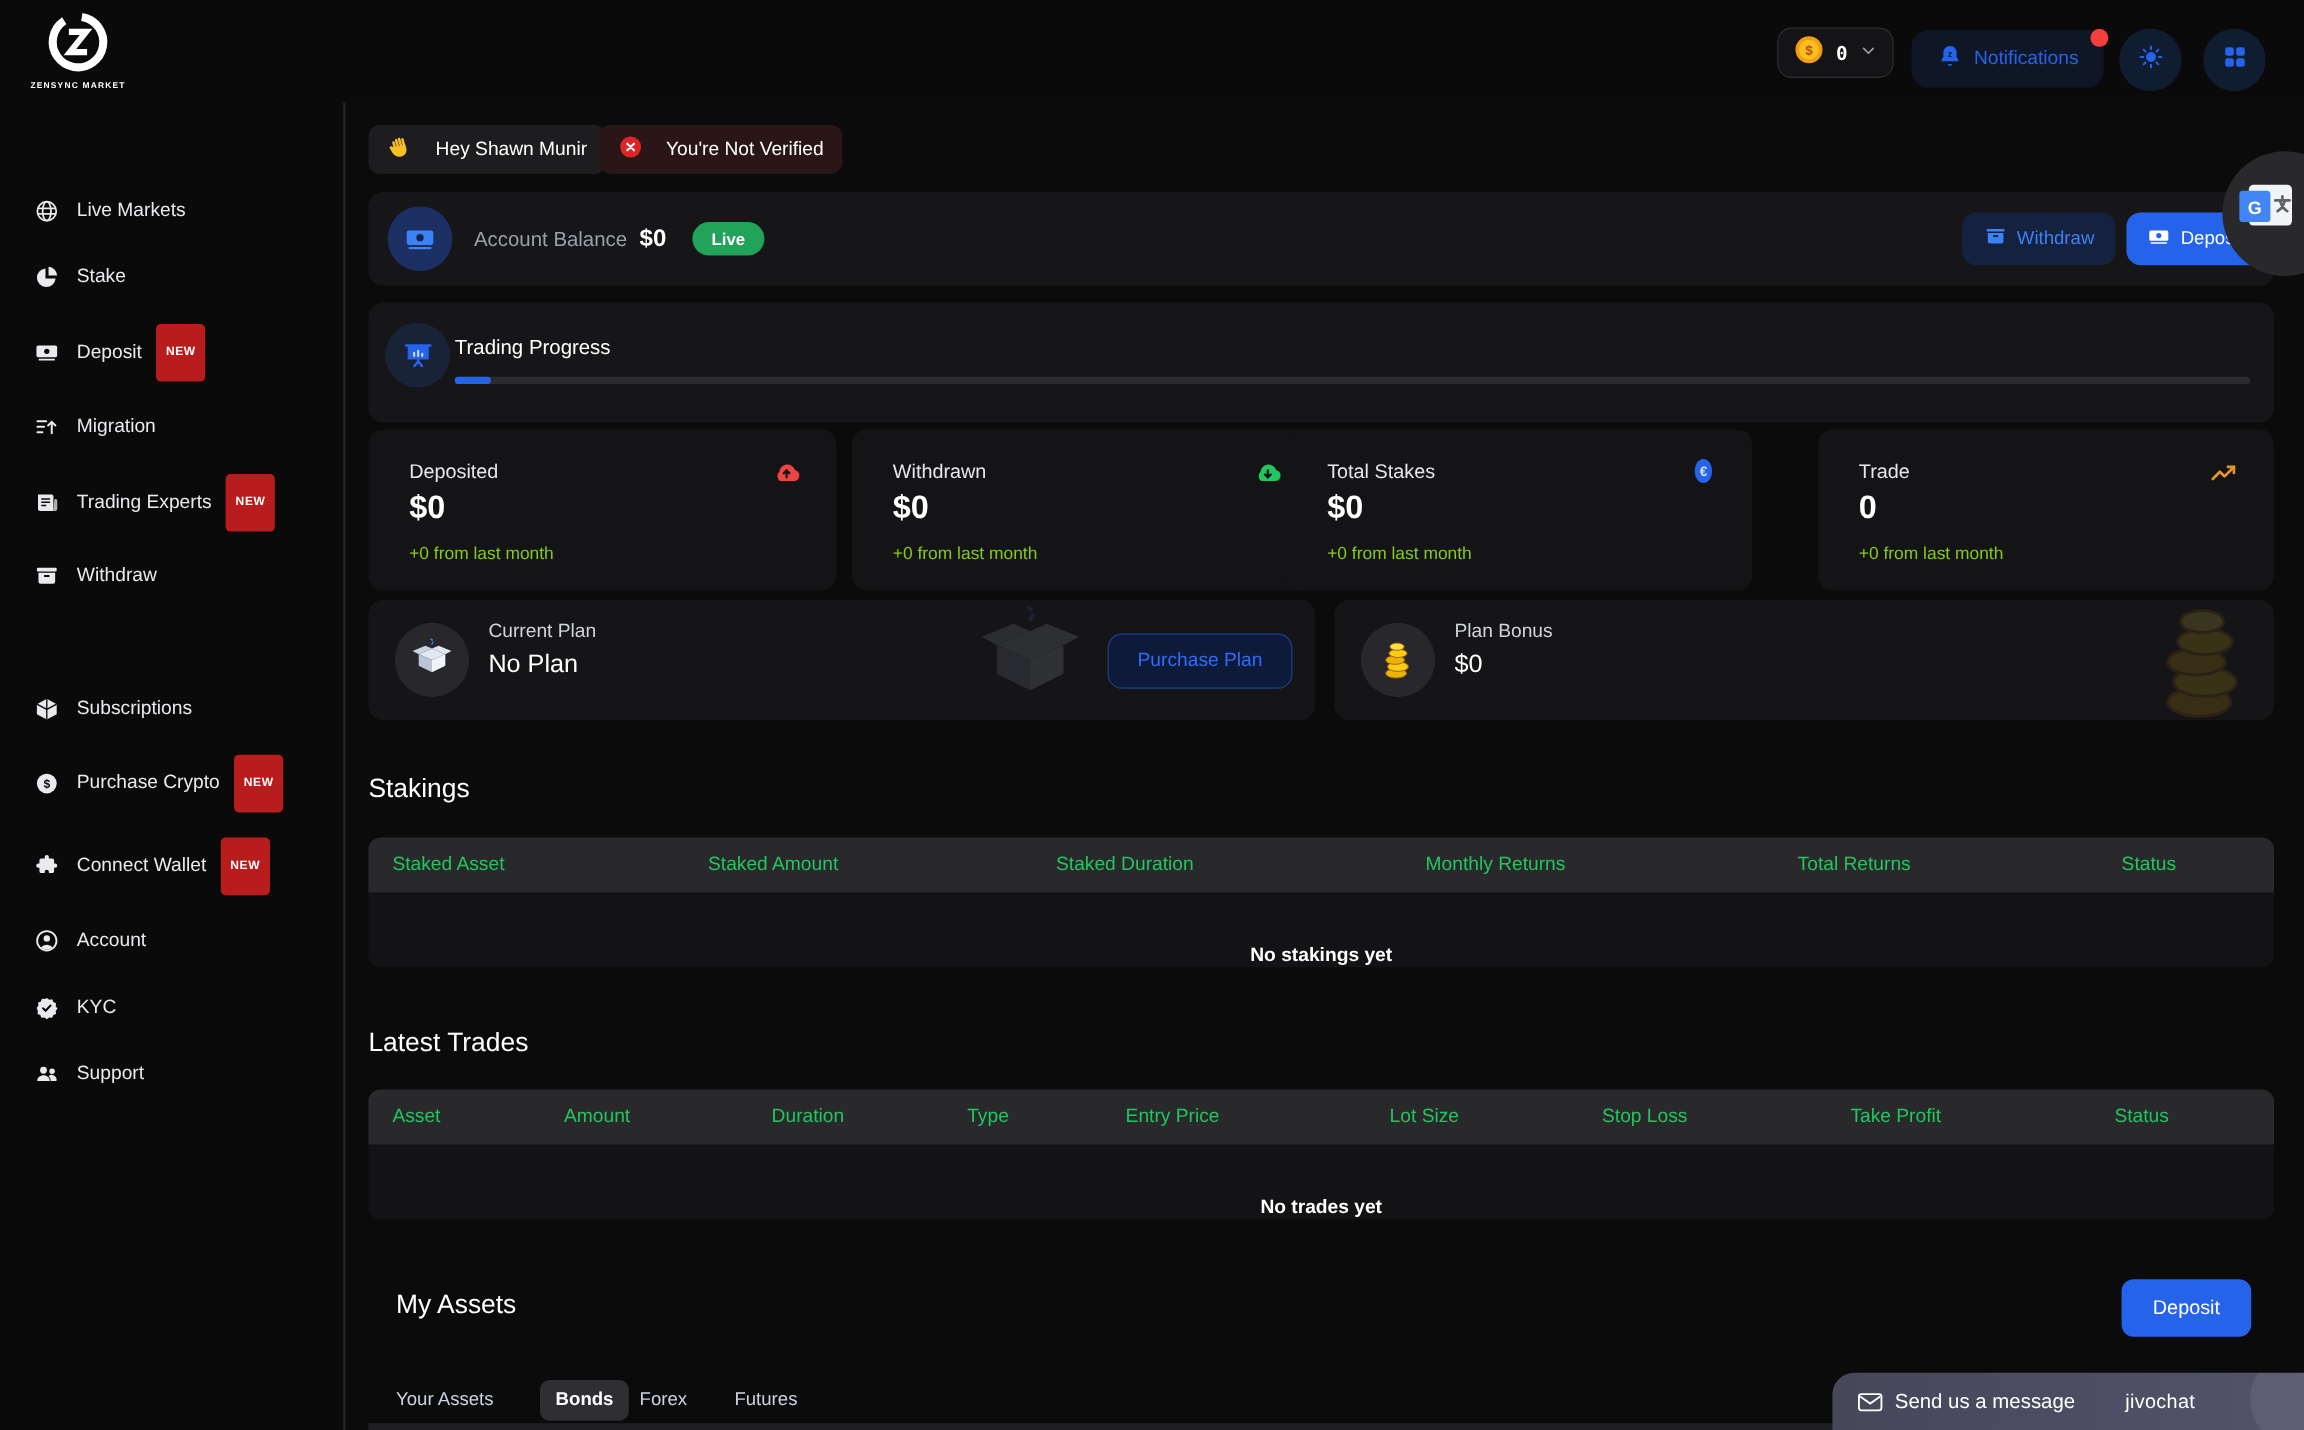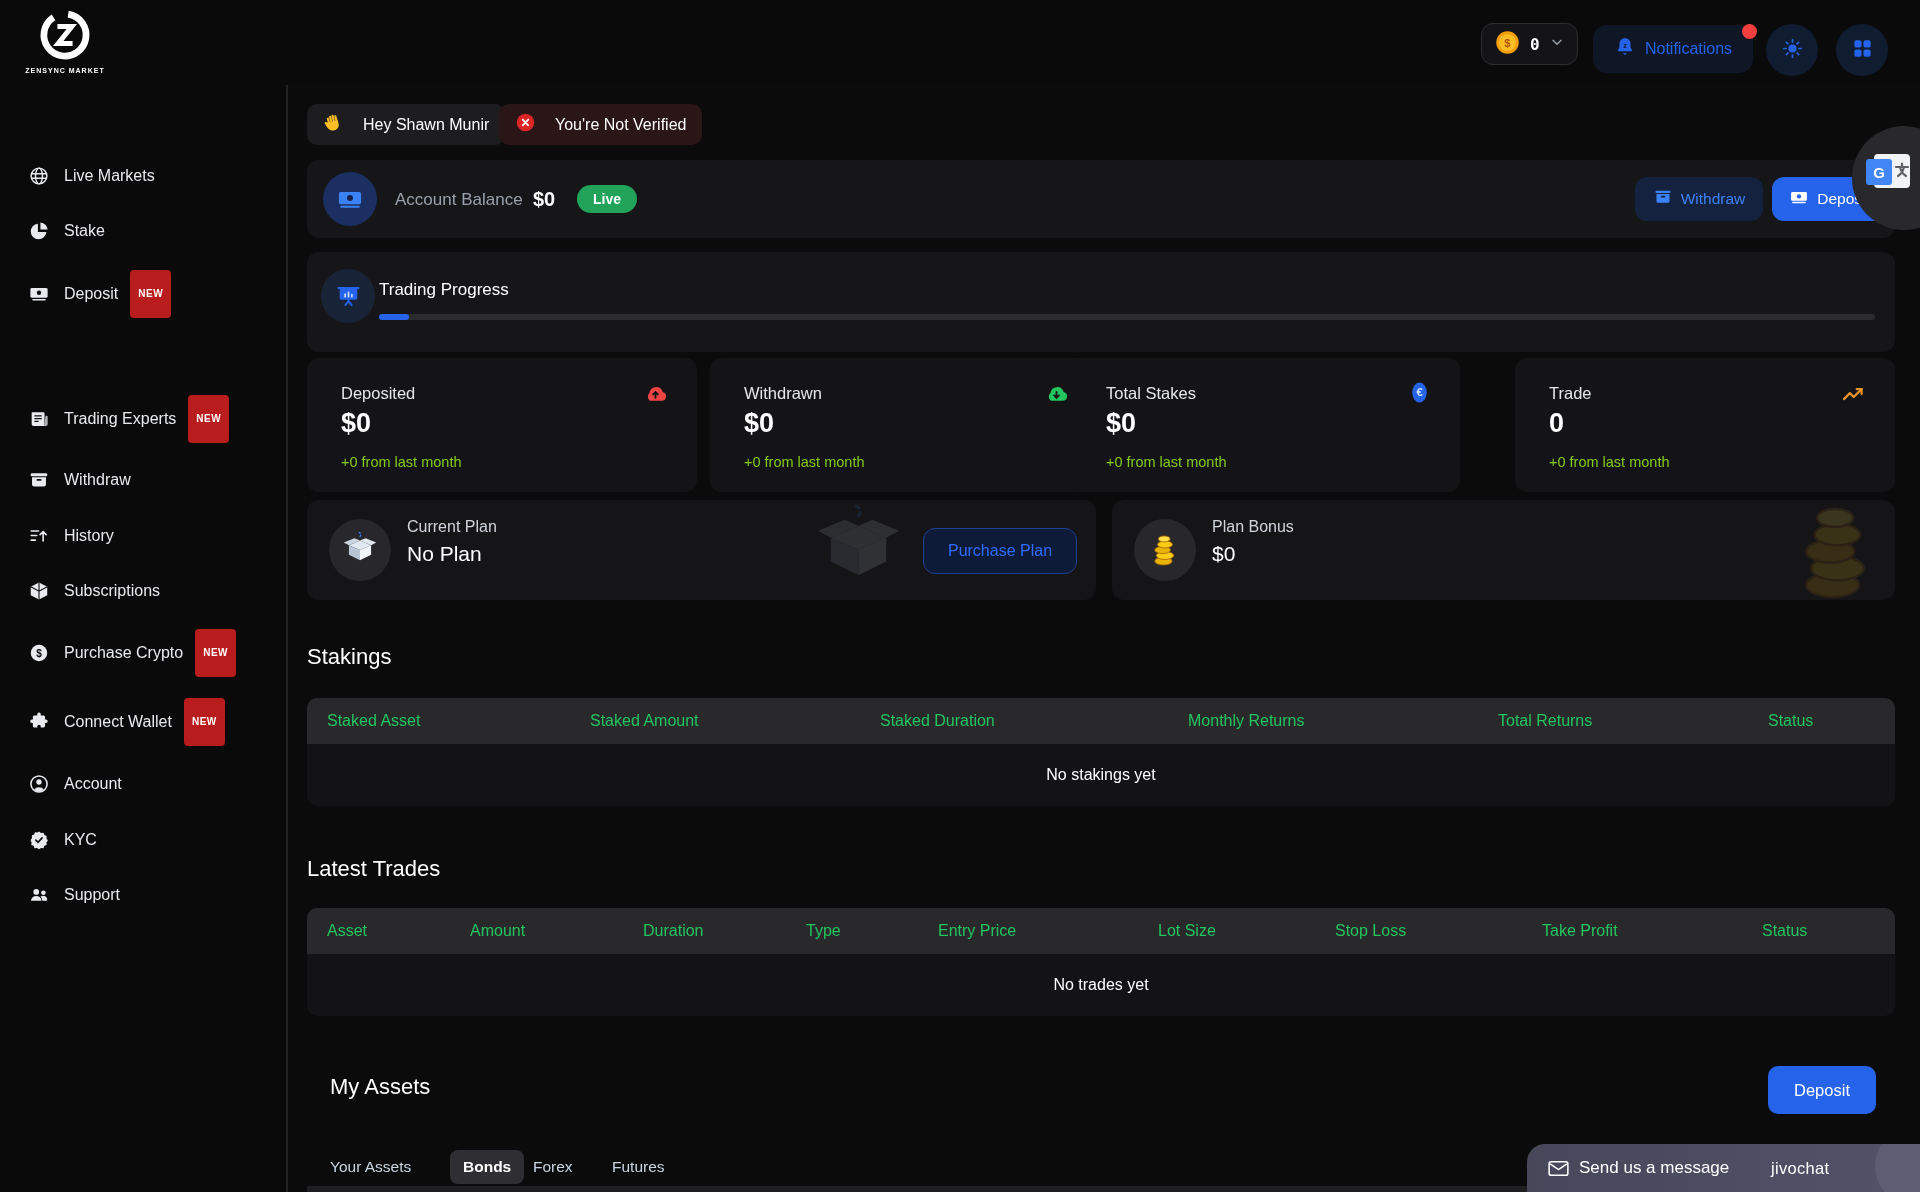--- a/index.html
+++ b/index.html
@@ -204,6 +204,17 @@
     <span class="new-badge">NEW</span>
   </div>
 
+  <div class="side-item" style="top:251px">
+    <span class="sicon">
+        <svg viewBox="0 0 24 24" width="22" height="22">
+          <g stroke="currentColor" stroke-width="1.8" fill="none" stroke-linecap="round">
+            <path d="M3.5 6.5h8M3.5 11.5h6M3.5 16.5h4.5"></path>
+            <path d="M16.5 17.5v-10M13.2 10.5l3.3-3.3 3.3 3.3"></path>
+          </g>
+        </svg>
+      </span>
+    <span class="slabel">Migration</span>
+  </div>
 
   <div class="side-item" style="top:314px">
     <span class="sicon">

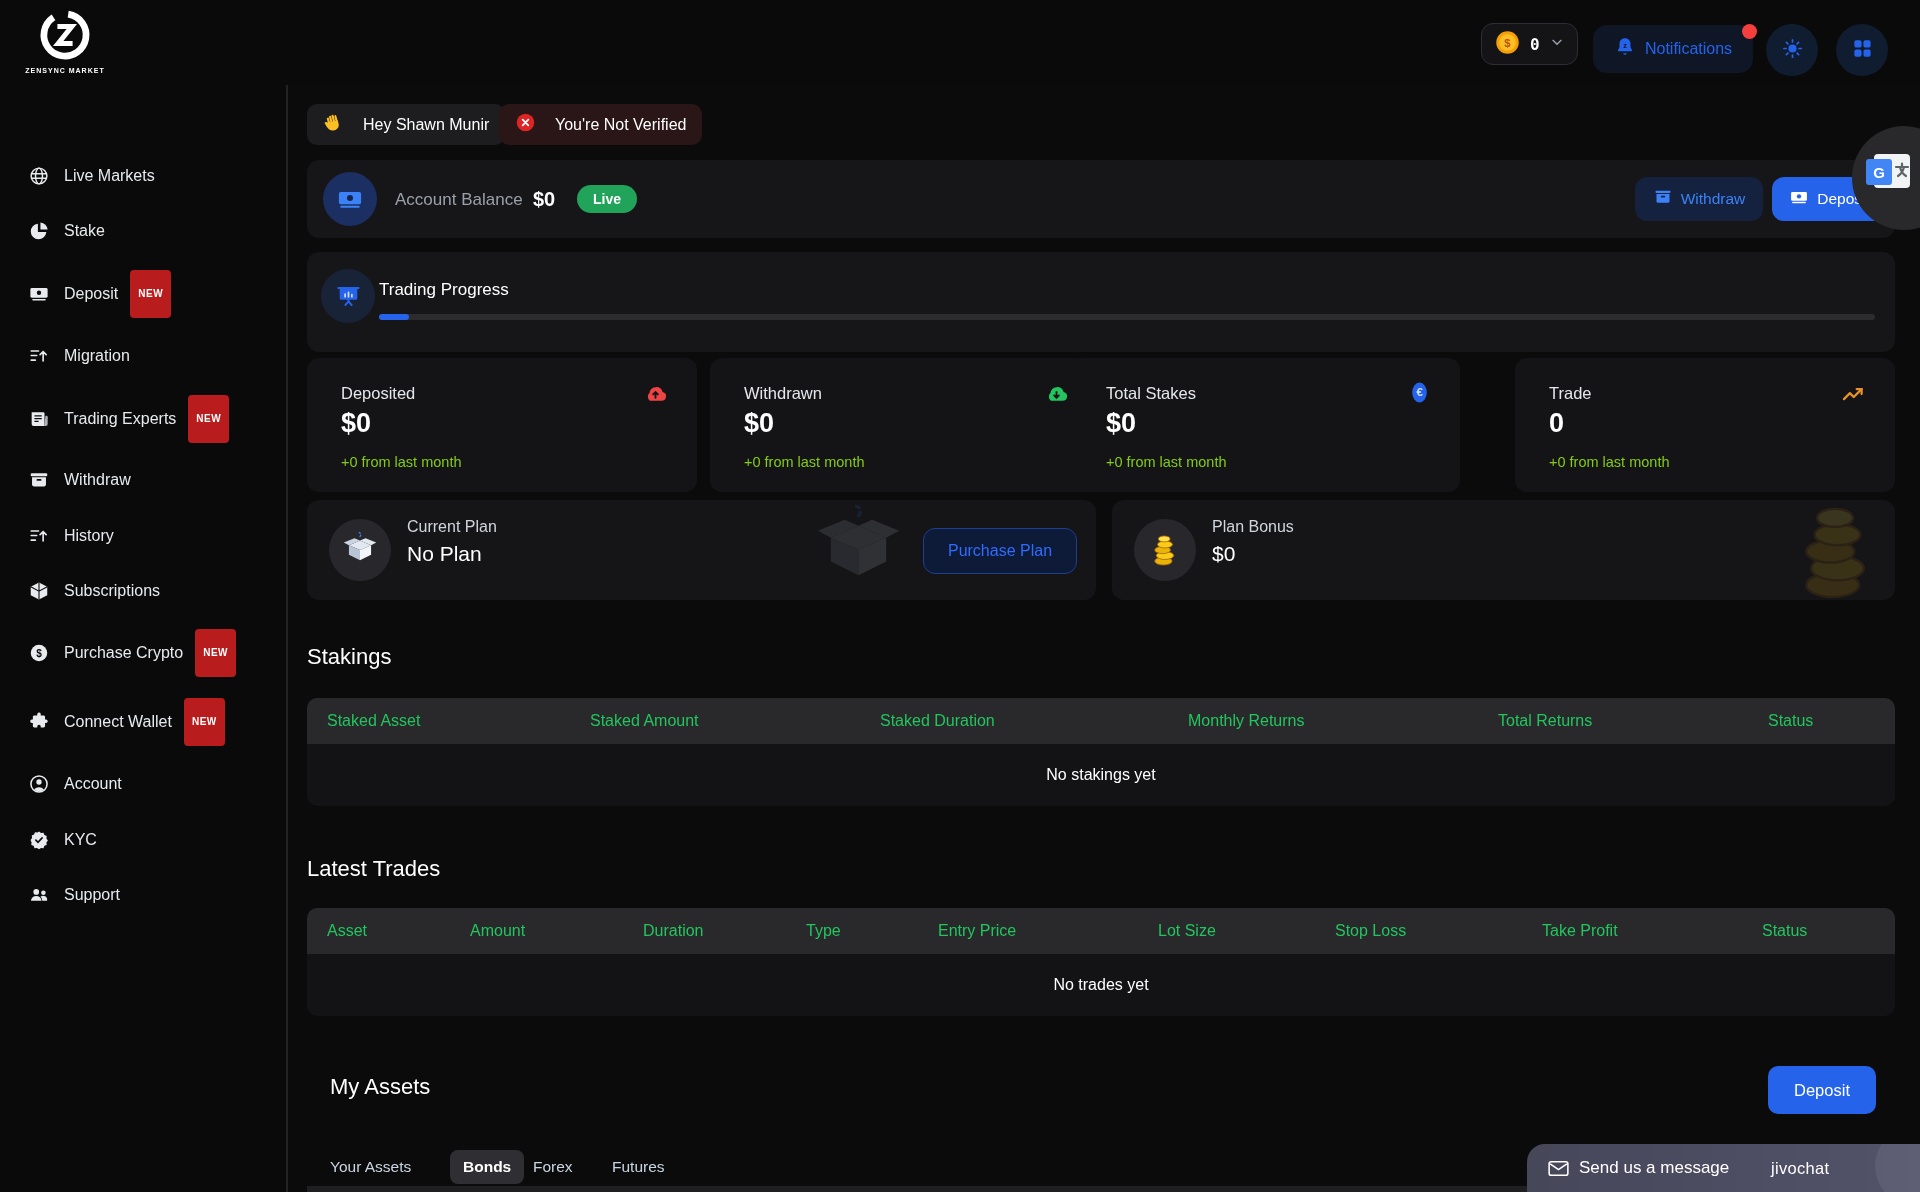--- a/index.html
+++ b/index.html
@@ -245,17 +245,6 @@
     <span class="slabel">Withdraw</span>
   </div>
 
-  <div class="side-item" style="top:431px">
-    <span class="sicon">
-        <svg viewBox="0 0 24 24" width="22" height="22">
-          <g stroke="currentColor" stroke-width="1.8" fill="none" stroke-linecap="round">
-            <path d="M3.5 6.5h8M3.5 11.5h6M3.5 16.5h4.5"></path>
-            <path d="M16.5 17.5v-10M13.2 10.5l3.3-3.3 3.3 3.3"></path>
-          </g>
-        </svg>
-      </span>
-    <span class="slabel">History</span>
-  </div>
 
   <div class="side-item" style="top:486px">
     <span class="sicon">

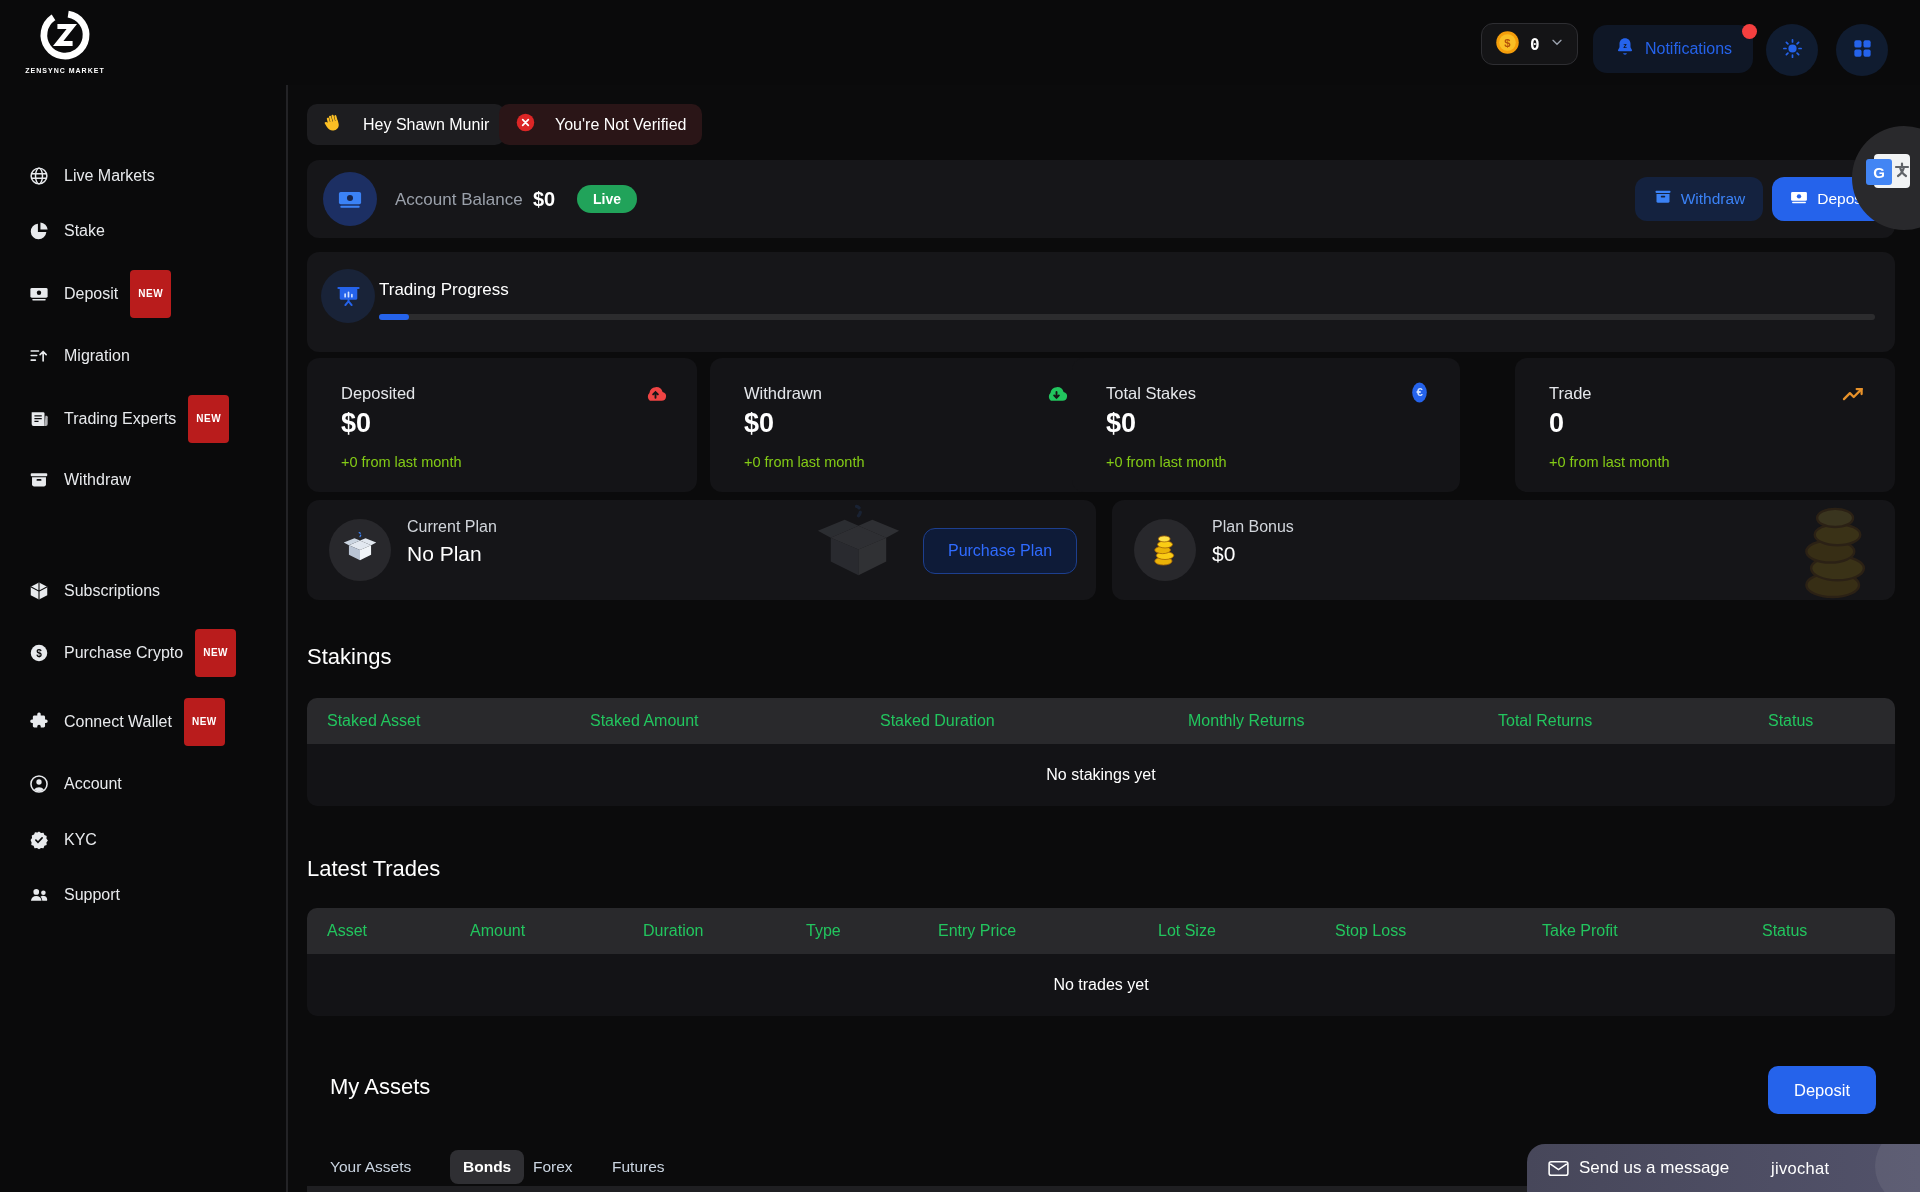--- a/index.html
+++ b/index.html
@@ -78,7 +78,7 @@
   .tbl-head{left:307px;width:1588px;height:46px;background:#29292c;border-radius:10px 10px 0 0}
   .tbl-head span{position:absolute;top:14px;font-size:16px;font-weight:500;color:#22c55e}
   .tbl-body{left:307px;width:1588px;height:62px;background:#131316;border-radius:0 0 10px 10px;
-    display:flex;align-items:center;justify-content:center;font-size:16px;font-weight:400;color:#fff}
+    display:flex;align-items:flex-end;justify-content:center;font-size:16px;font-weight:700;color:#fff}
 
   .assets-title{left:330px;top:1074px}
   .assets-deposit{left:1768px;top:1066px;width:108px;height:48px;background:#2563eb;color:#fff;font-size:16.5px;border-radius:10px}

